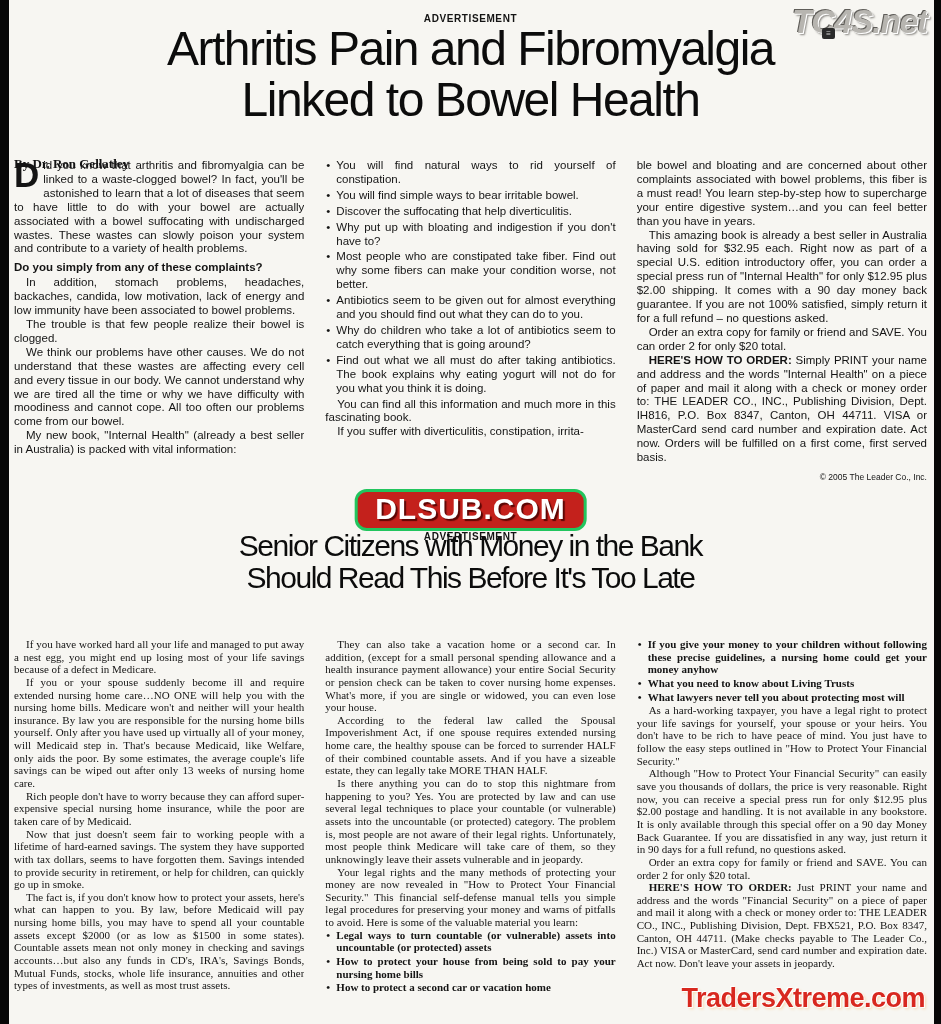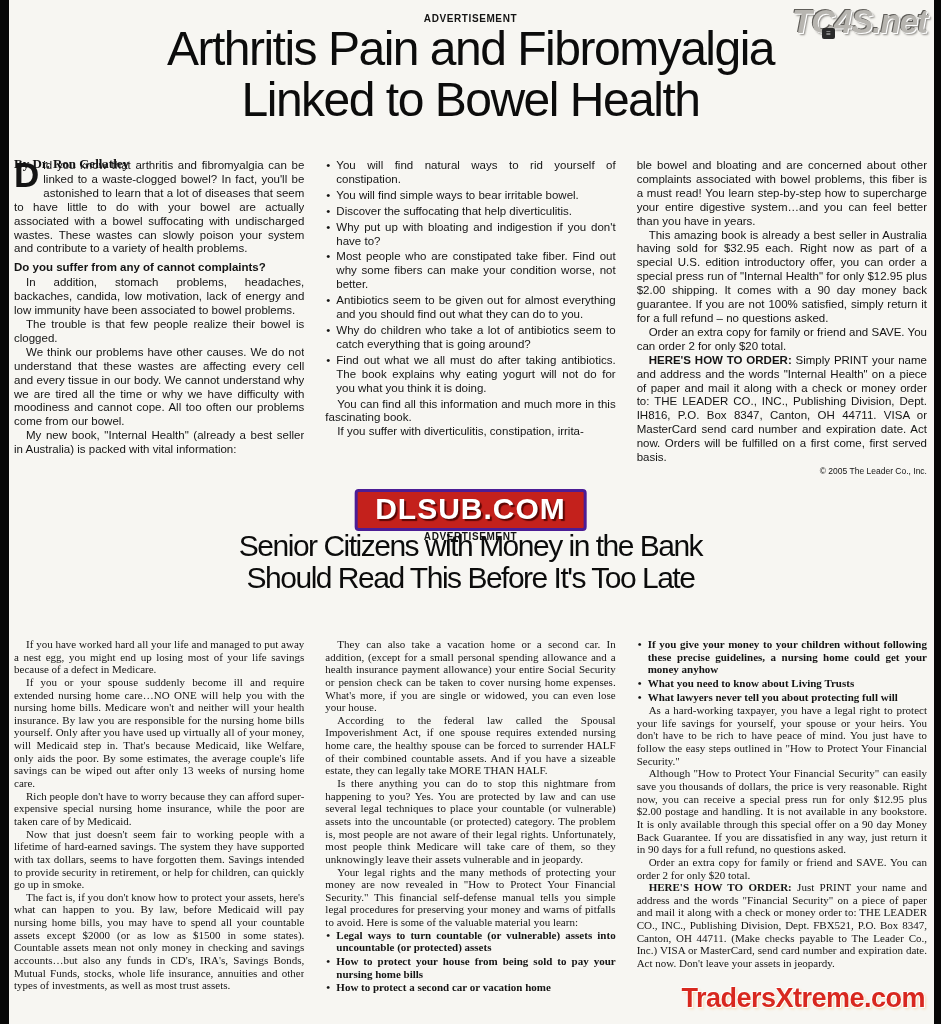--- a/index.html
+++ b/index.html
@@ -86,7 +86,7 @@
 
     <div class="col">
       <p class="intro">Did you know that arthritis and fibromyalgia can be linked to a waste-clogged bowel? In fact, you'll be astonished to learn that a lot of diseases that seem to have little to do with your bowel are actually associated with a bowel suffocating with undischarged wastes. These wastes can slowly poison your system and contribute to a variety of health problems.</p>
-      <p class="subhead">Do you suffer from any of cannot complaints?</p>
+      <p class="subhead">Do you simply from any of these complaints?</p>
       <div class="plist">
           <p>In addition, stomach problems, headaches, backaches, candida, low motivation, lack of energy and low immunity have been associated to bowel problems.</p>
           <p>The trouble is that few people realize their bowel is clogged.</p>

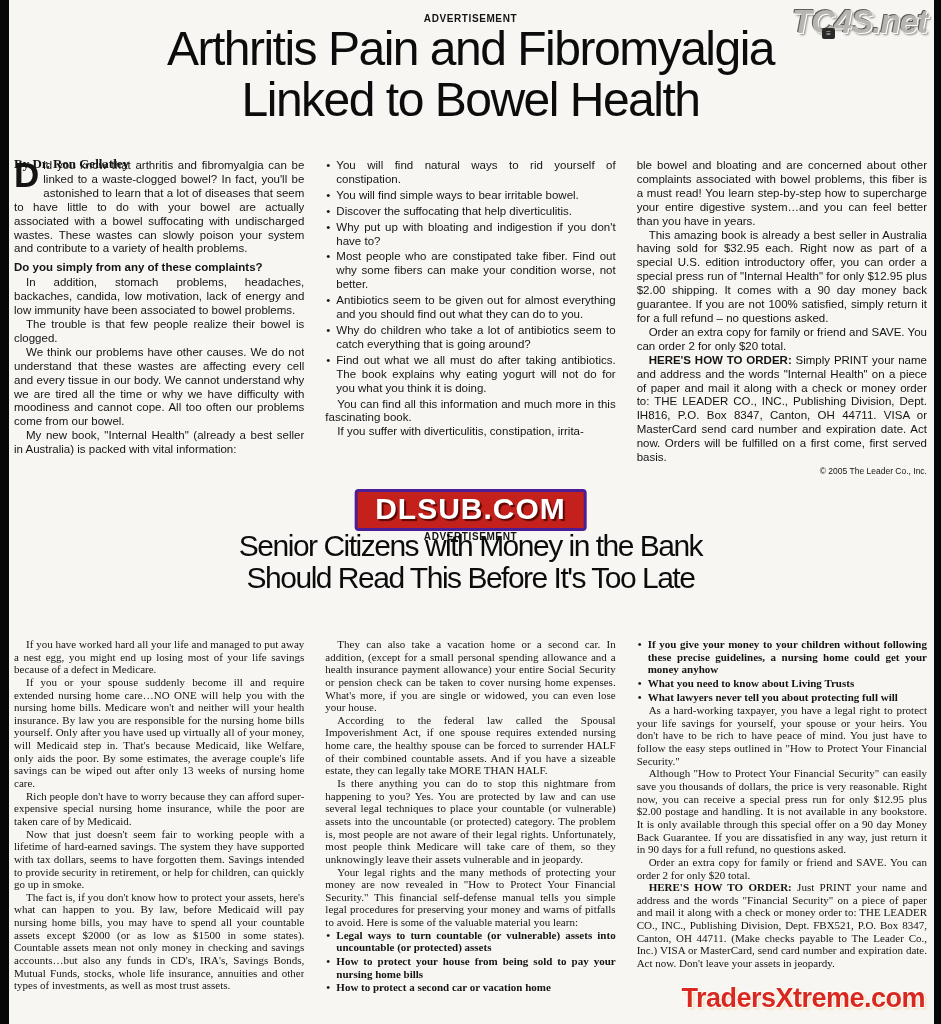--- a/index.html
+++ b/index.html
@@ -47,7 +47,7 @@
   ul.bbullets li { position:relative; padding-left:11px; margin-bottom:1px; text-align:justify; }
   ul.bbullets li::before { content:"\2022"; position:absolute; left:1px; }
 
-  .copyright { text-align:right; font-size:8.5px; margin-top:1px; }
+  .copyright { text-align:right; font-size:8.5px; margin-top:7px; }
 
   
   #wm-top { position:absolute; top:3px; right:14px; z-index:6;

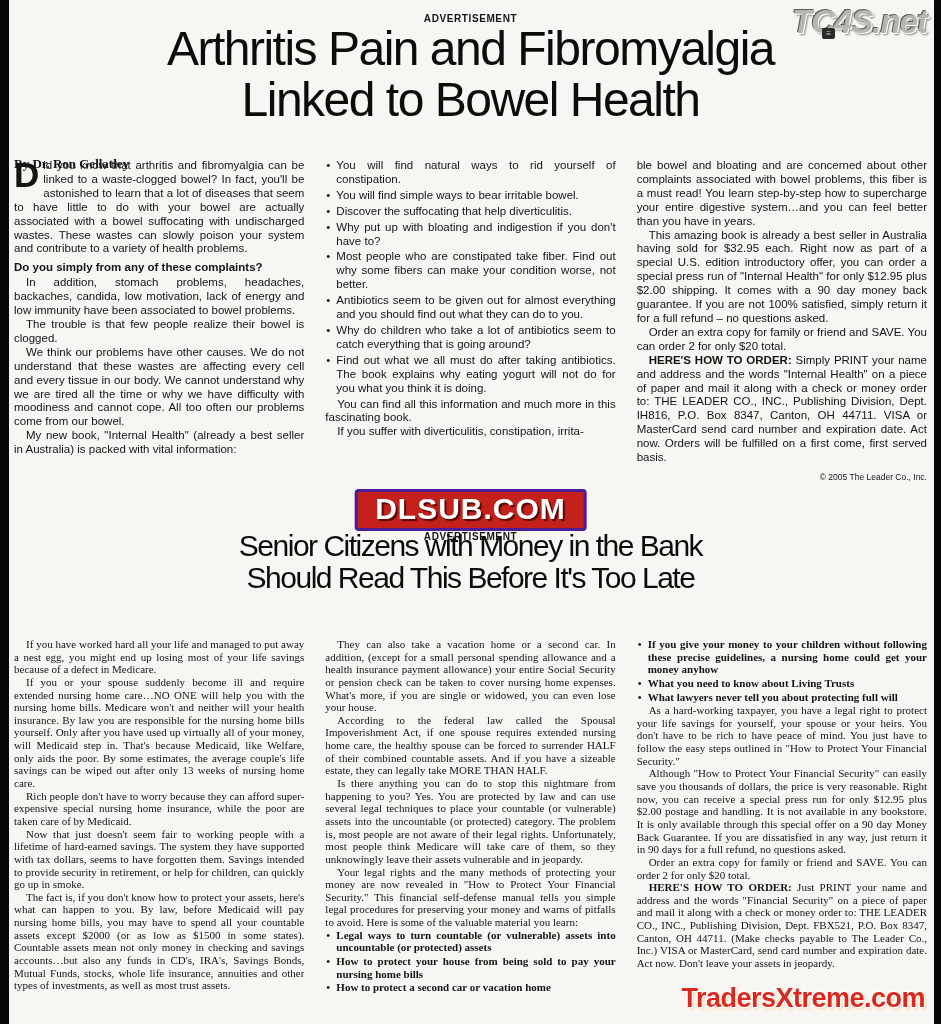--- a/index.html
+++ b/index.html
@@ -57,7 +57,7 @@
     background:#2a2a2a; border-radius:2px; color:#cfcfcf; font-size:8px; line-height:11px;
     text-align:center; font-style:normal; }
   #wm-mid { position:absolute; top:489px; left:50%; transform:translateX(-50%); z-index:6;
-    background:#c4211c; color:#ffffff; border:3px solid #4c1d95; border-radius:4px;
+    background:#c4211c; color:#ffffff; border:3px solid #22c55e; border-radius:12px;
     padding:0 18px 2px 18px; font-size:30px; font-weight:bold; letter-spacing:1px;
     text-shadow:2px 2px 1px #5c0705; white-space:nowrap; }
   #wm-bottom { position:absolute; top:983px; right:16px; z-index:6;

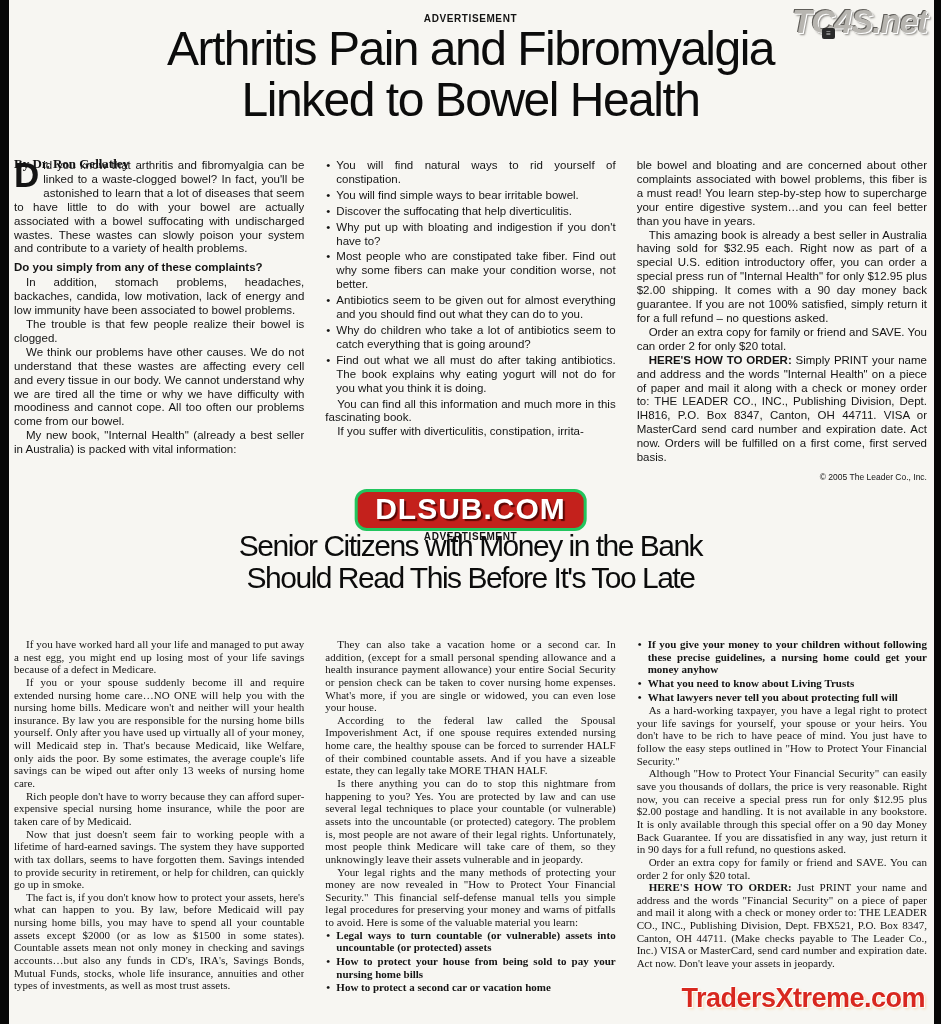--- a/index.html
+++ b/index.html
@@ -164,7 +164,7 @@
       <ul class="bbullets">
           <li>If you give your money to your children without following these precise guidelines, a nursing home could get your money anyhow</li>
           <li>What you need to know about Living Trusts</li>
-          <li>What lawyers never tell you about protecting full will</li>
+          <li>What lawyers never tell you about protecting most will</li>
         </ul>
       <div class="plist">
           <p>As a hard-working taxpayer, you have a legal right to protect your life savings for yourself, your spouse or your heirs. You don't have to be rich to have peace of mind. You just have to follow the easy steps outlined in "How to Protect Your Financial Security."</p>

